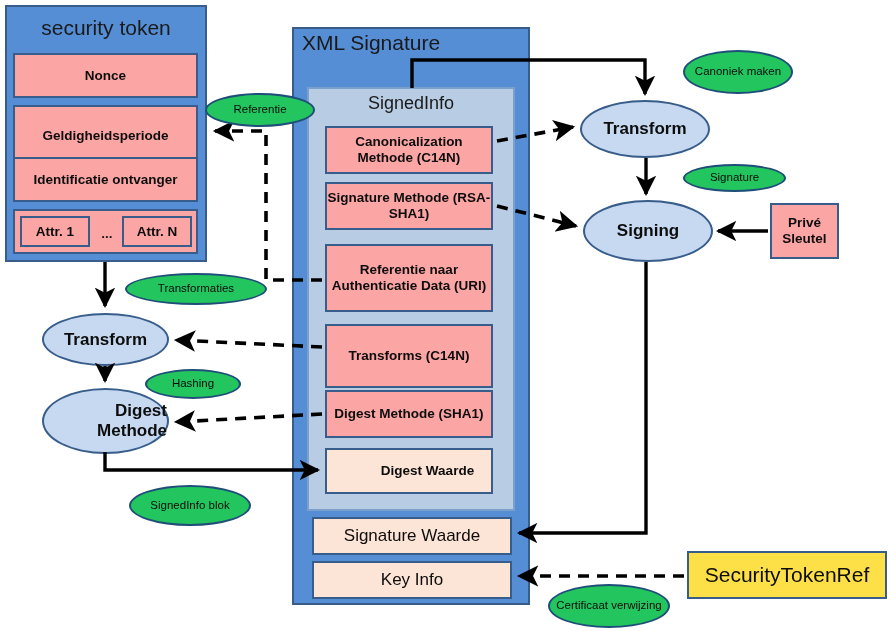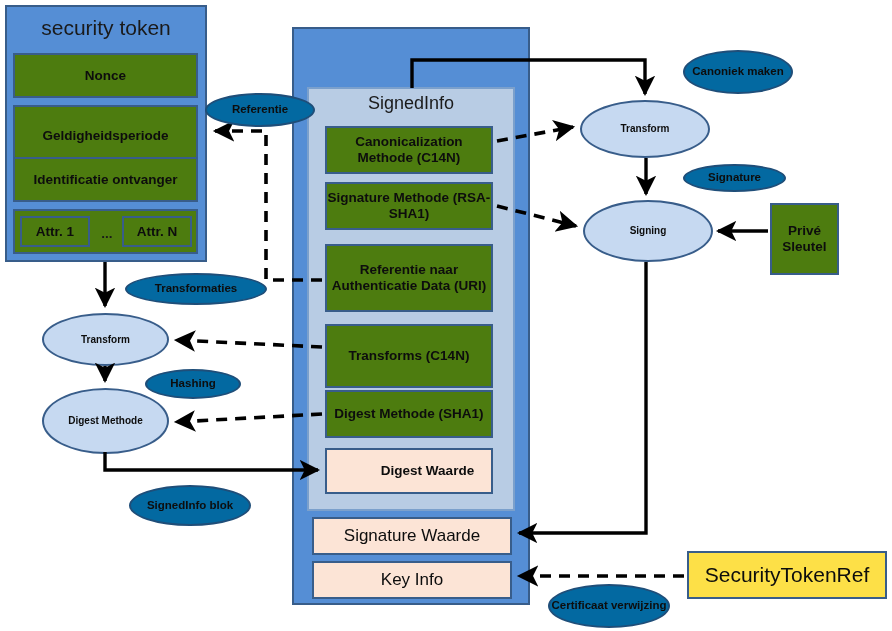--- a/index.html
+++ b/index.html
@@ -71,6 +71,7 @@
   <div class="box item" style="left:122px;top:216px;width:70px;height:31px;">Attr. N</div>
 
   <div class="box shell" style="left:292px;top:27px;width:238px;height:578px;"></div>
+  <div class="title" style="left:302px;top:31px;width:220px;text-align:left;font-size:21px;">XML Signature</div>
 
   <div class="box panel" style="left:307px;top:87px;width:208px;height:424px;"></div>
   <div class="title" style="left:307px;top:93px;width:208px;text-align:center;font-size:18px;">SignedInfo</div>

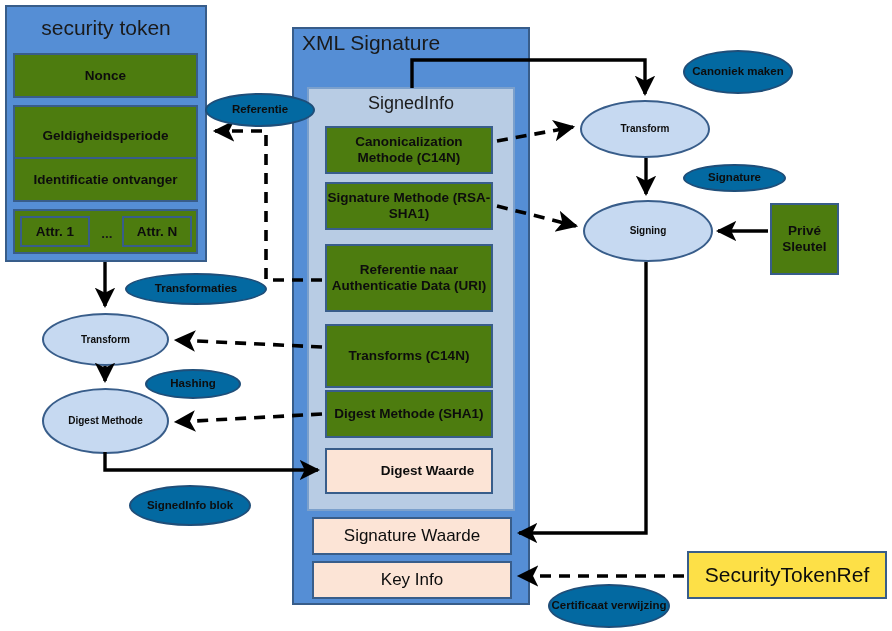--- a/index.html
+++ b/index.html
@@ -20,7 +20,7 @@
     background:#B8CCE4;border:2px solid #7BA0CC;
   }
   .item{                        
-    background:#4d7c0f;border:2px solid #385D8A;
+    background:#fca5a5;border:2px solid #385D8A;
     font-weight:bold;font-size:13.5px;color:#0d0d0d;
   }
   .item-peach{

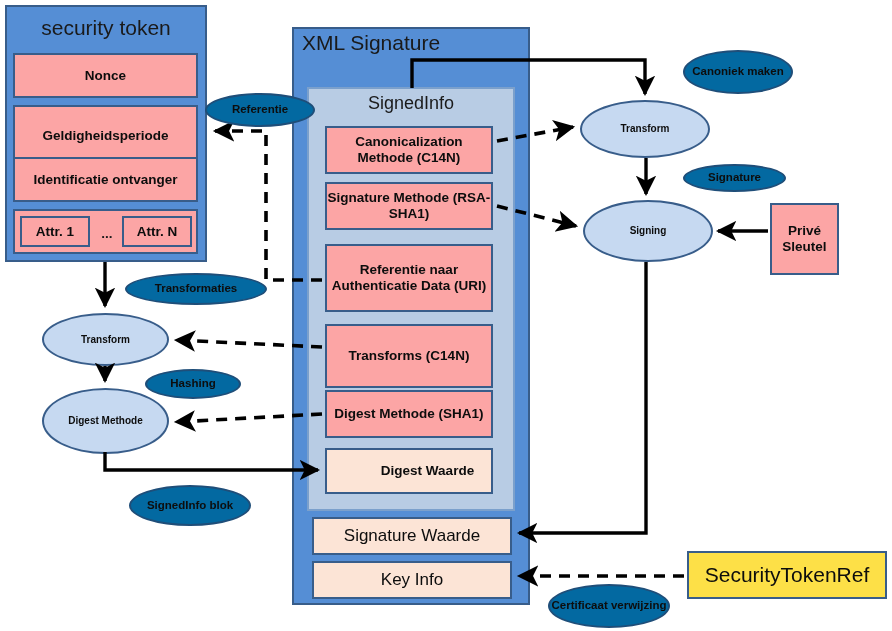--- a/index.html
+++ b/index.html
@@ -44,8 +44,8 @@
   
   .note{position:absolute;box-sizing:border-box;display:flex;align-items:center;
         justify-content:center;text-align:center;border-radius:50%;
-        background:#0369a1;border:2px solid #1F4E79;
-        font-weight:bold;font-size:11.5px;color:#0d0d0d;line-height:1.2;
+        background:#22c55e;border:2px solid #1F4E79;
+        font-weight:normal;font-size:11.5px;color:#0d0d0d;line-height:1.2;
         z-index:40;}
 
   svg#wires{position:absolute;left:0;top:0;width:892px;height:631px;

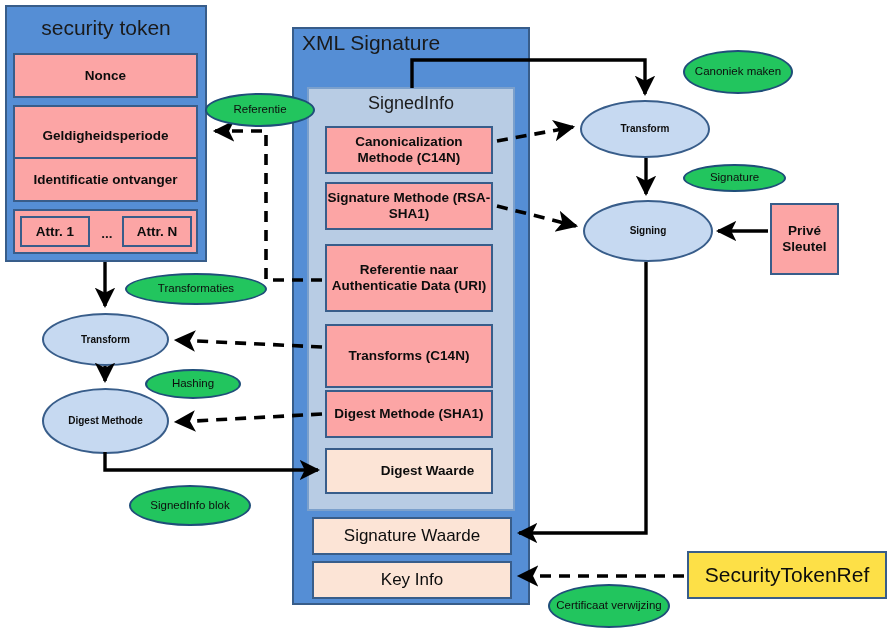--- a/index.html
+++ b/index.html
@@ -39,7 +39,7 @@
   .ell{position:absolute;box-sizing:border-box;display:flex;align-items:center;
        justify-content:center;text-align:right;border-radius:50%;
        background:#C6D9F1;border:2px solid #385D8A;
-       font-weight:bold;font-size:10px;color:#0d0d0d;line-height:1.15;}
+       font-weight:bold;font-size:17px;color:#0d0d0d;line-height:1.15;}
 
   
   .note{position:absolute;box-sizing:border-box;display:flex;align-items:center;

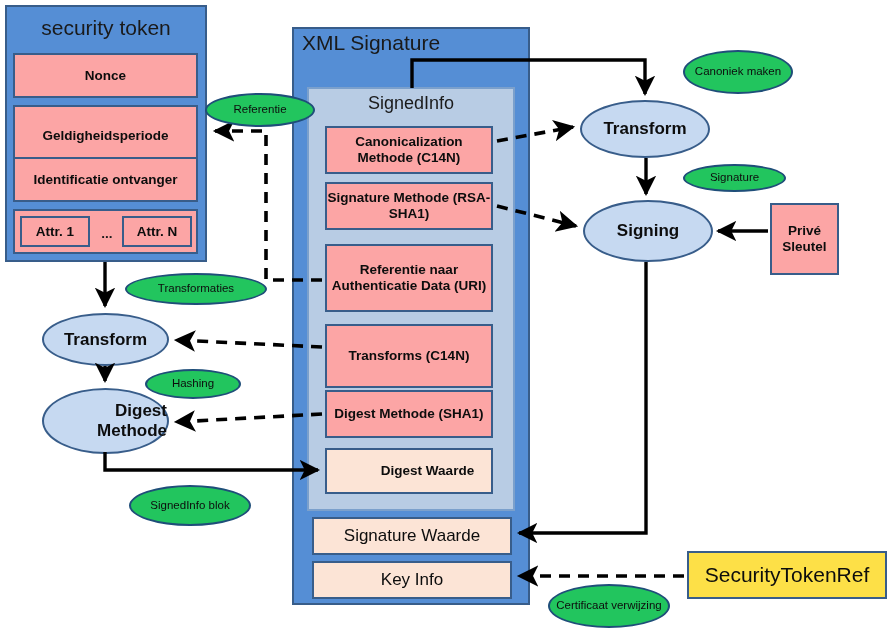--- a/index.html
+++ b/index.html
@@ -92,7 +92,7 @@
   <div class="ell" style="left:580px;top:100px;width:130px;height:58px;">Transform</div>
   <div class="ell" style="left:583px;top:200px;width:130px;height:62px;">Signing</div>
 
-  <div class="box item" style="left:770px;top:203px;width:69px;height:72px;white-space:pre-line;">Privé Sleutel</div>
+  <div class="box item" style="left:770px;top:203px;width:69px;height:56px;white-space:pre-line;">Privé Sleutel</div>
   <div class="box solidblue" style="left:687px;top:551px;width:200px;height:48px;">SecurityTokenRef</div>
 
   <svg id="wires" viewBox="0 0 892 631">

